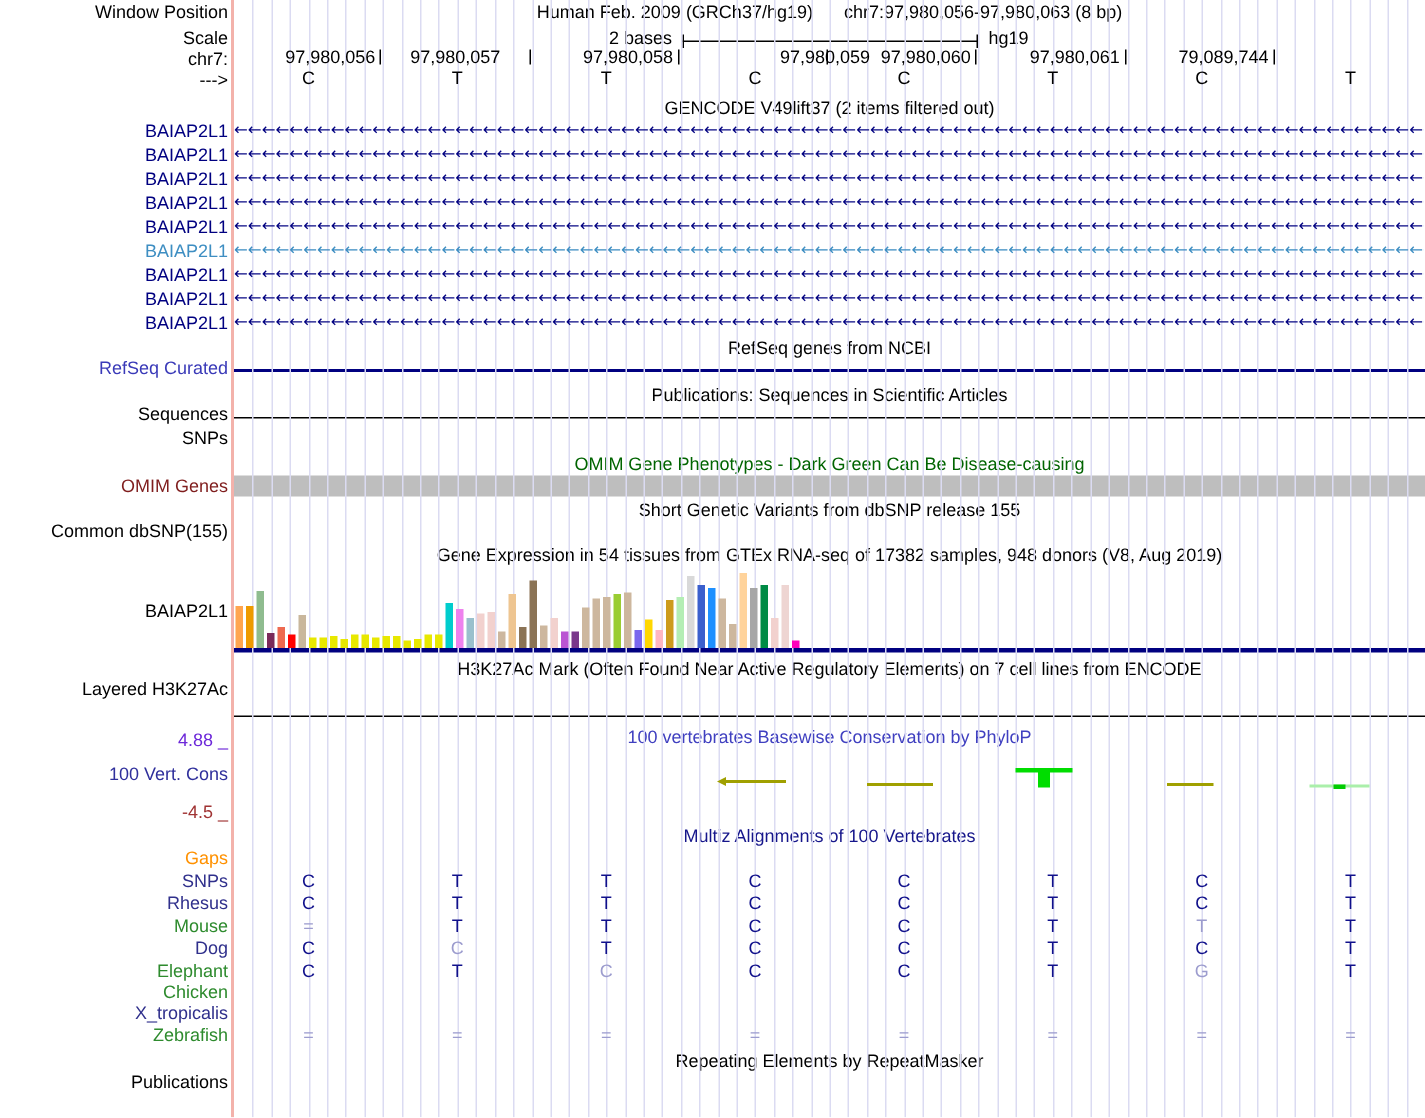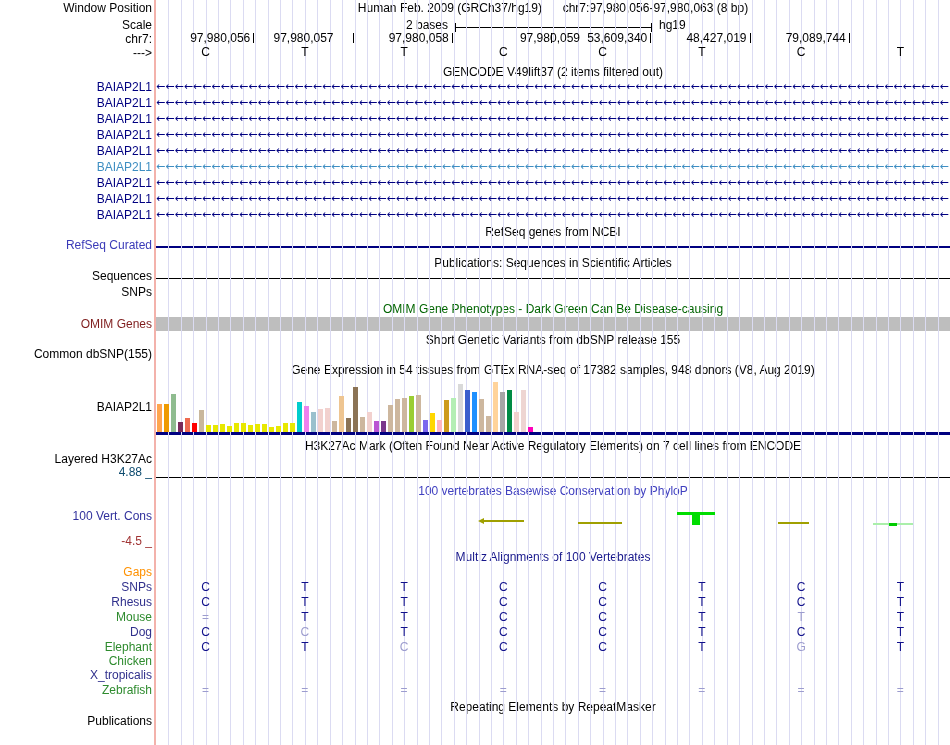--- a/index.html
+++ b/index.html
@@ -151,7 +151,7 @@
     <div class="tick" style="left: 551px; top: 33px;"></div>
     <div class="num" style="left: 456px; top: 33px; margin-left: 32px;">97,980,059</div>
     <div class="tick" style="left: 650.25px; top: 33px;"></div>
-    <div class="num" style="left: 555.25px; top: 33px;">53,609,340</div>
+    <div class="num" style="left: 555.25px; top: 33px;">97,980,060</div>
     <div class="tick" style="left: 749.5px; top: 33px;"></div>
     <div class="num" style="left: 654.5px; top: 33px;">48,427,019</div>
     <div class="tick" style="left: 848.75px; top: 33px;"></div>

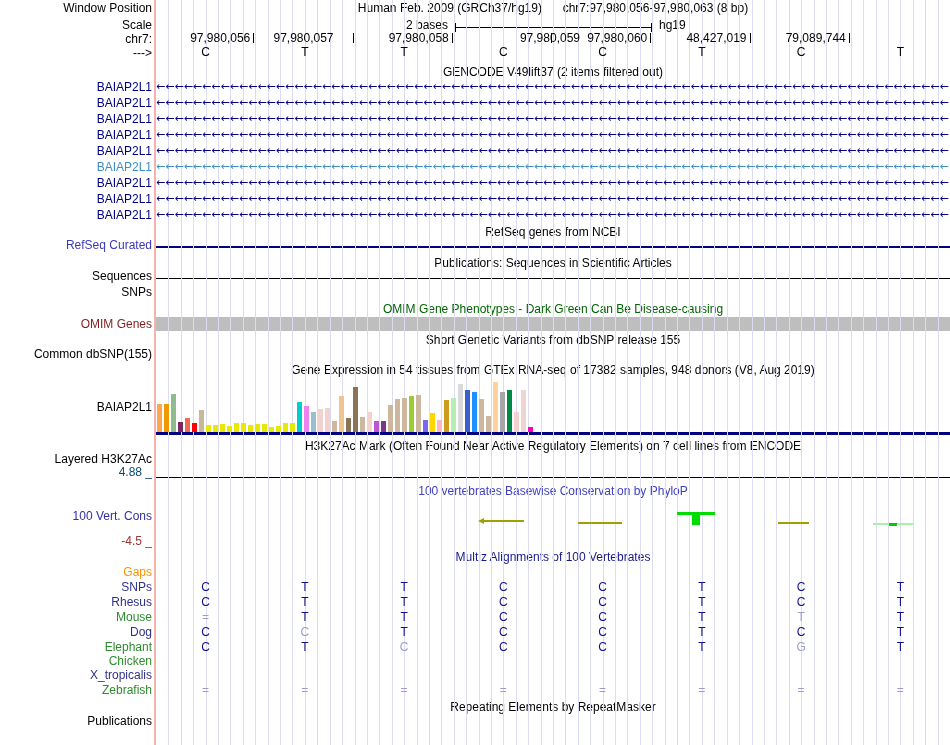--- a/index.html
+++ b/index.html
@@ -153,7 +153,7 @@
     <div class="tick" style="left: 650.25px; top: 33px;"></div>
     <div class="num" style="left: 555.25px; top: 33px;">97,980,060</div>
     <div class="tick" style="left: 749.5px; top: 33px;"></div>
-    <div class="num" style="left: 654.5px; top: 33px;">48,427,019</div>
+    <div class="num" style="left: 654.5px; top: 33px;">97,980,061</div>
     <div class="tick" style="left: 848.75px; top: 33px;"></div>
     <div class="num" style="left: 753.75px; top: 33px;">79,089,744</div>
     <div class="seq" style="left: 195.625px; top: 46px;">C</div>

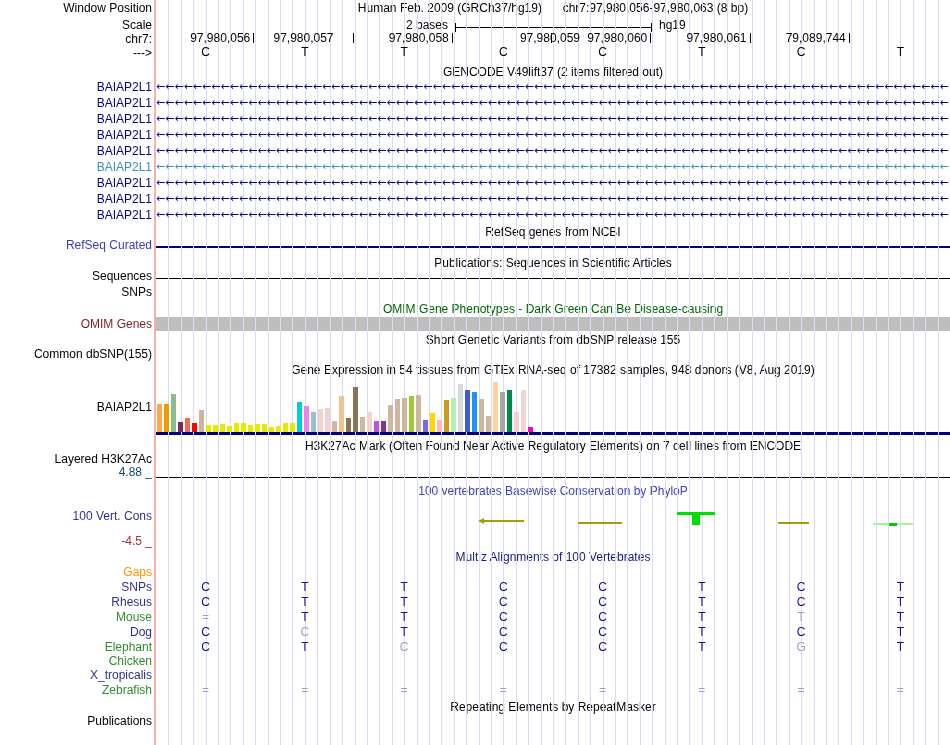--- a/index.html
+++ b/index.html
@@ -70,7 +70,7 @@
   <div class="lbl" style="top:453px">Layered H3K27Ac</div>
   <div class="hline" style="left:156px;top:477px;width:794px"></div>
 
-  <div class="lbl" style="top:466px;color:#0c4a6e">4.88 _</div>
+  <div class="lbl" style="top:487px;color:#6d28d9">4.88 _</div>
   <div class="ctitle" style="top:485px;color:#4040C0">100 vertebrates Basewise Conservation by PhyloP</div>
   <div class="lbl" style="top:510px;color:#30309C">100 Vert. Cons</div>
   <div class="lbl" style="top:535px;color:#A03333">-4.5 _</div>

